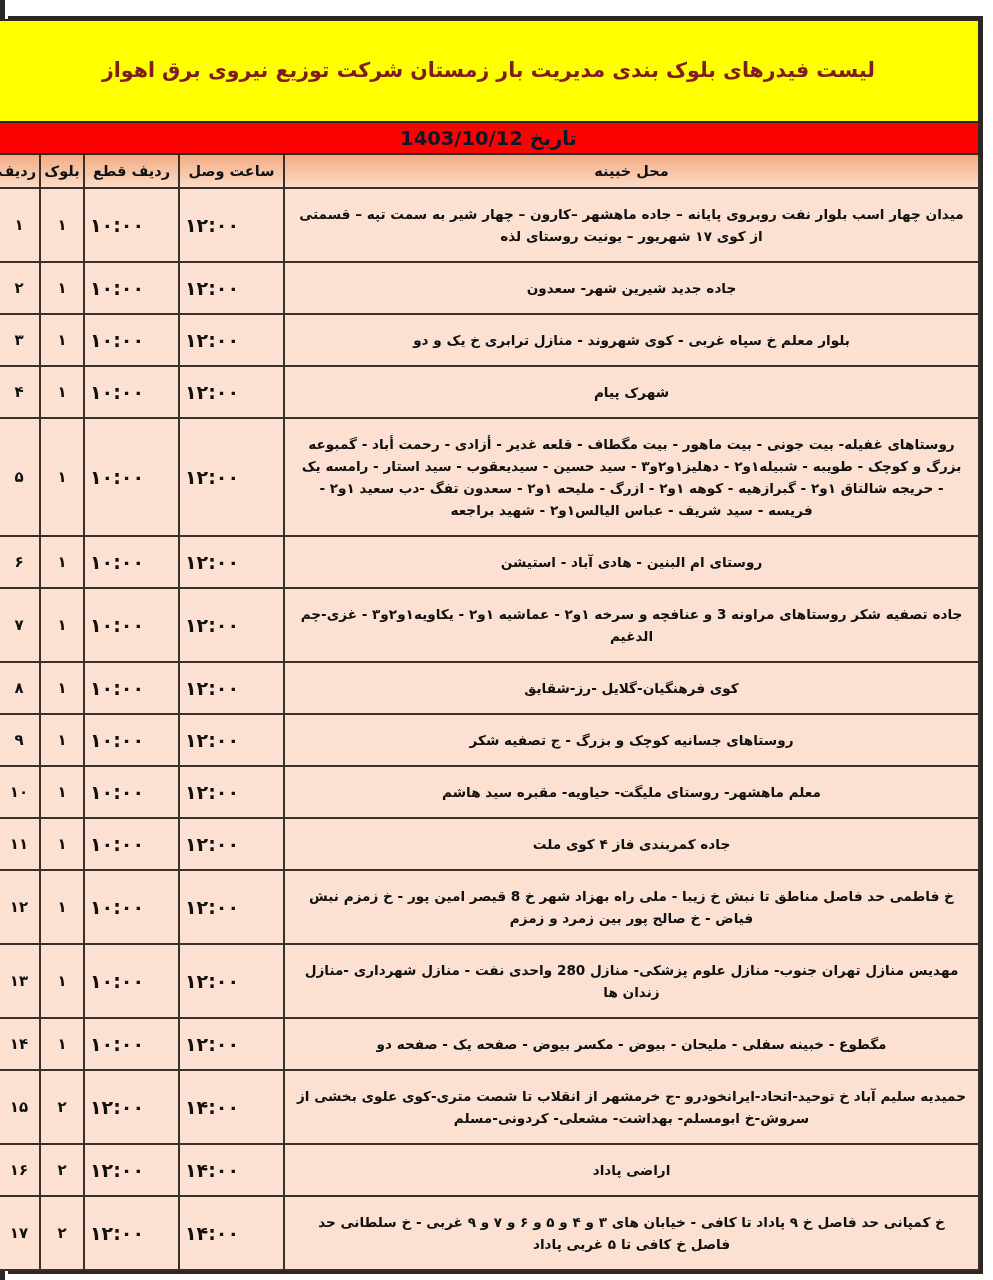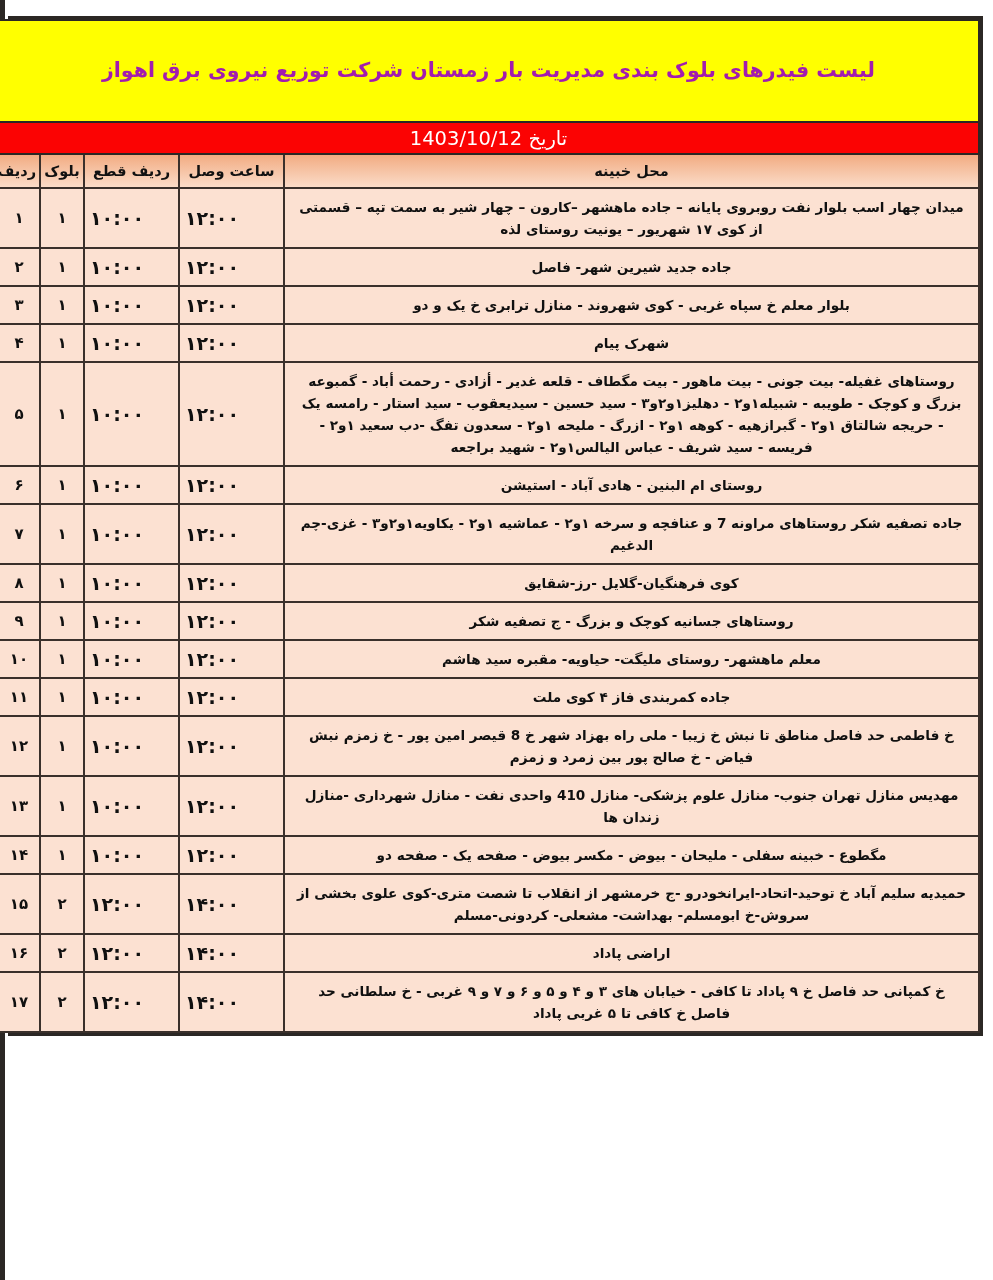--- a/index.html
+++ b/index.html
@@ -58,7 +58,7 @@
   .banner-text {
     font-size: 20.5px;
     font-weight: bold;
-    color: #a21caf;
+    color: #7f1d1d;
     line-height: 1.45;
     letter-spacing: 0.1px;
   }

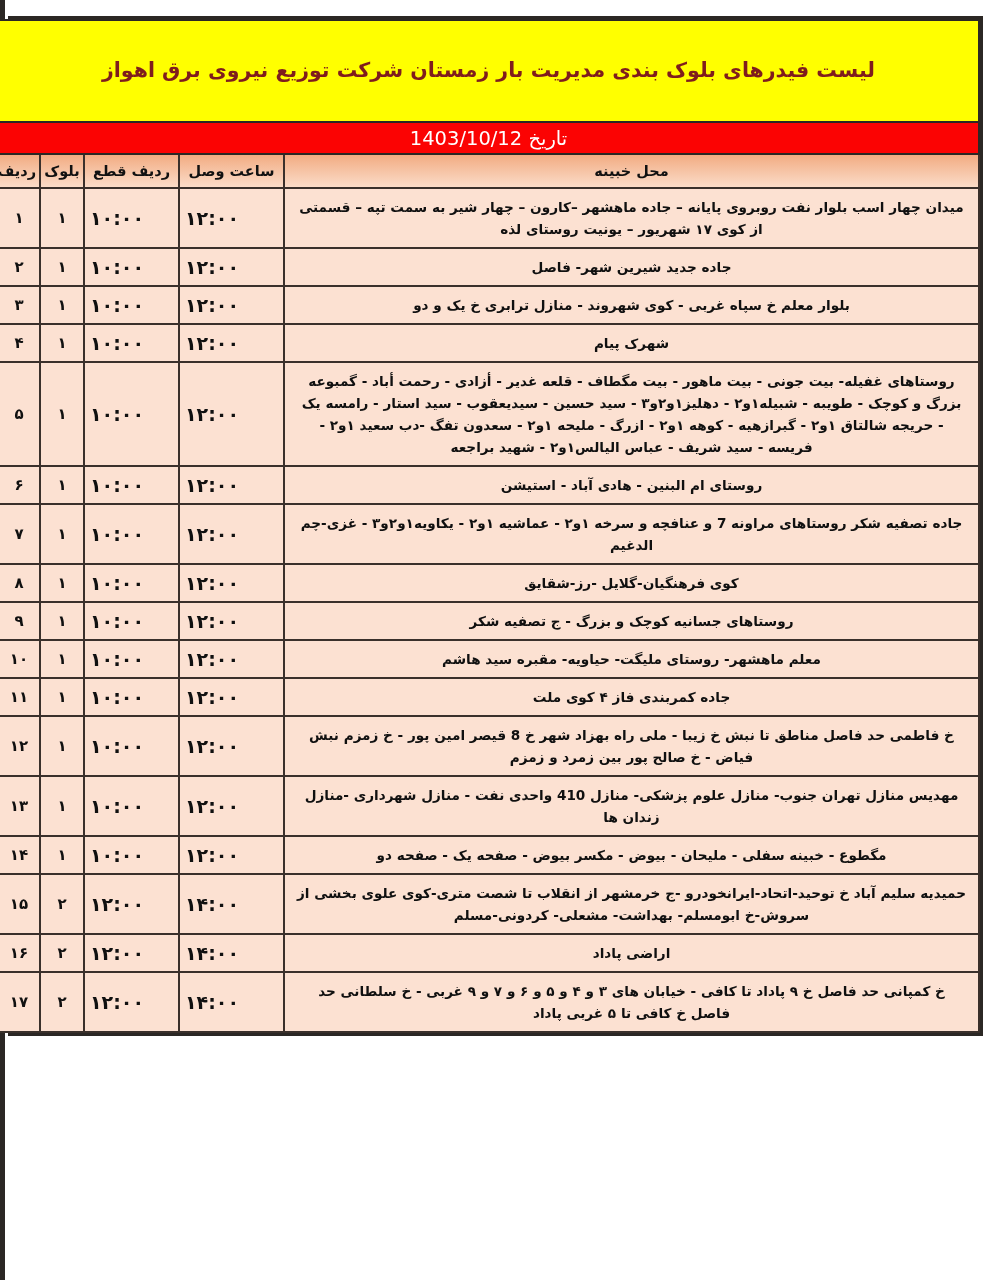--- a/index.html
+++ b/index.html
@@ -74,8 +74,8 @@
   }
   .date-text {
     font-size: 19.5px;
-    font-weight: normal;
-    color: #ffffff;
+    font-weight: bold;
+    color: #0f172a;
     direction: rtl;
     unicode-bidi: isolate;
   }

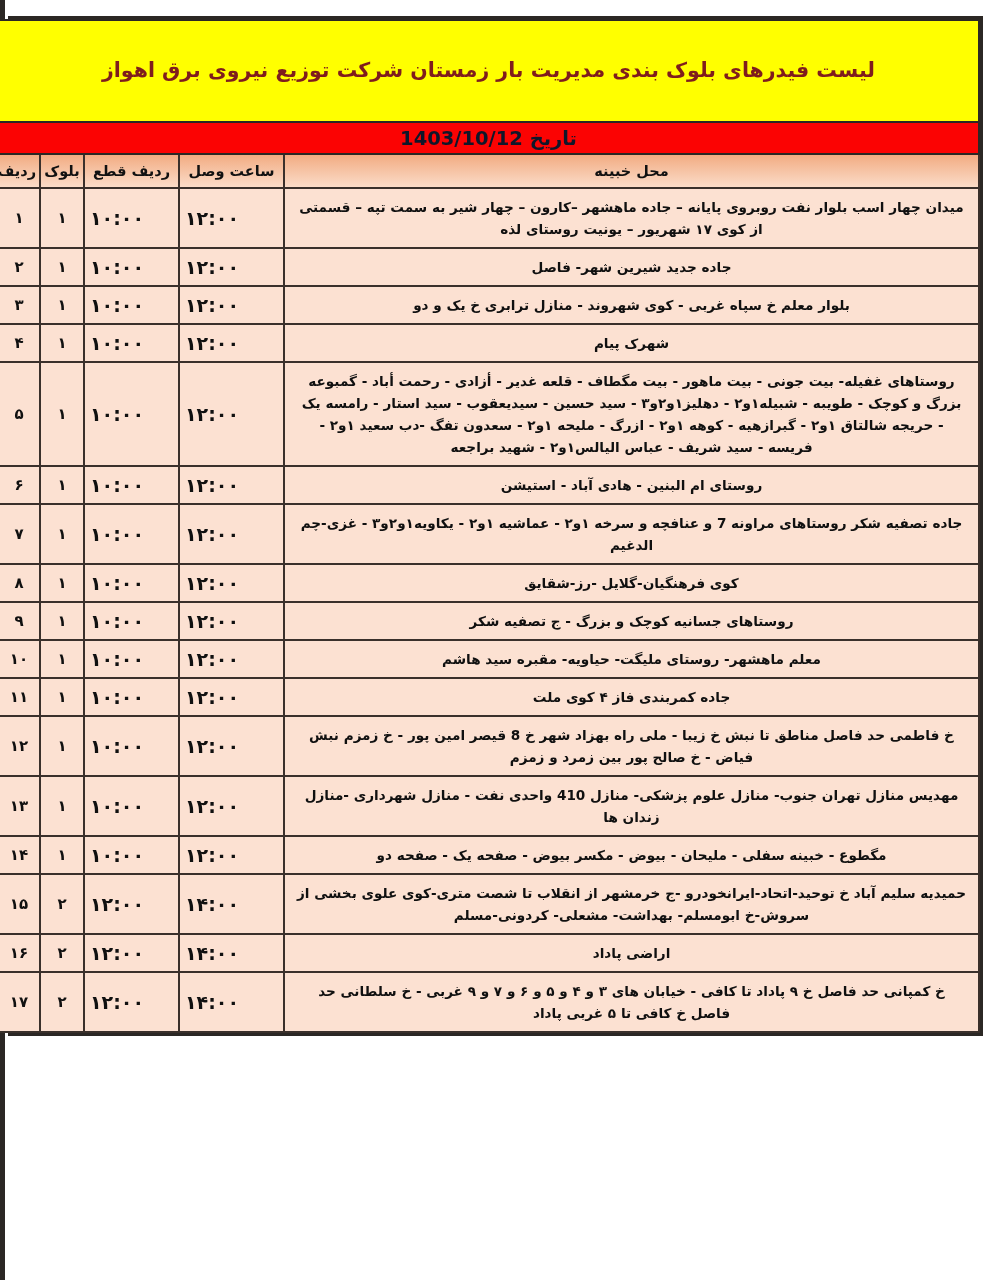--- a/index.html
+++ b/index.html
@@ -117,7 +117,7 @@
     font-size: 13.6px;
     font-weight: bold;
     line-height: 1.62;
-    padding: 7px 12px;
+    padding: 14px 12px;
   }
 
   

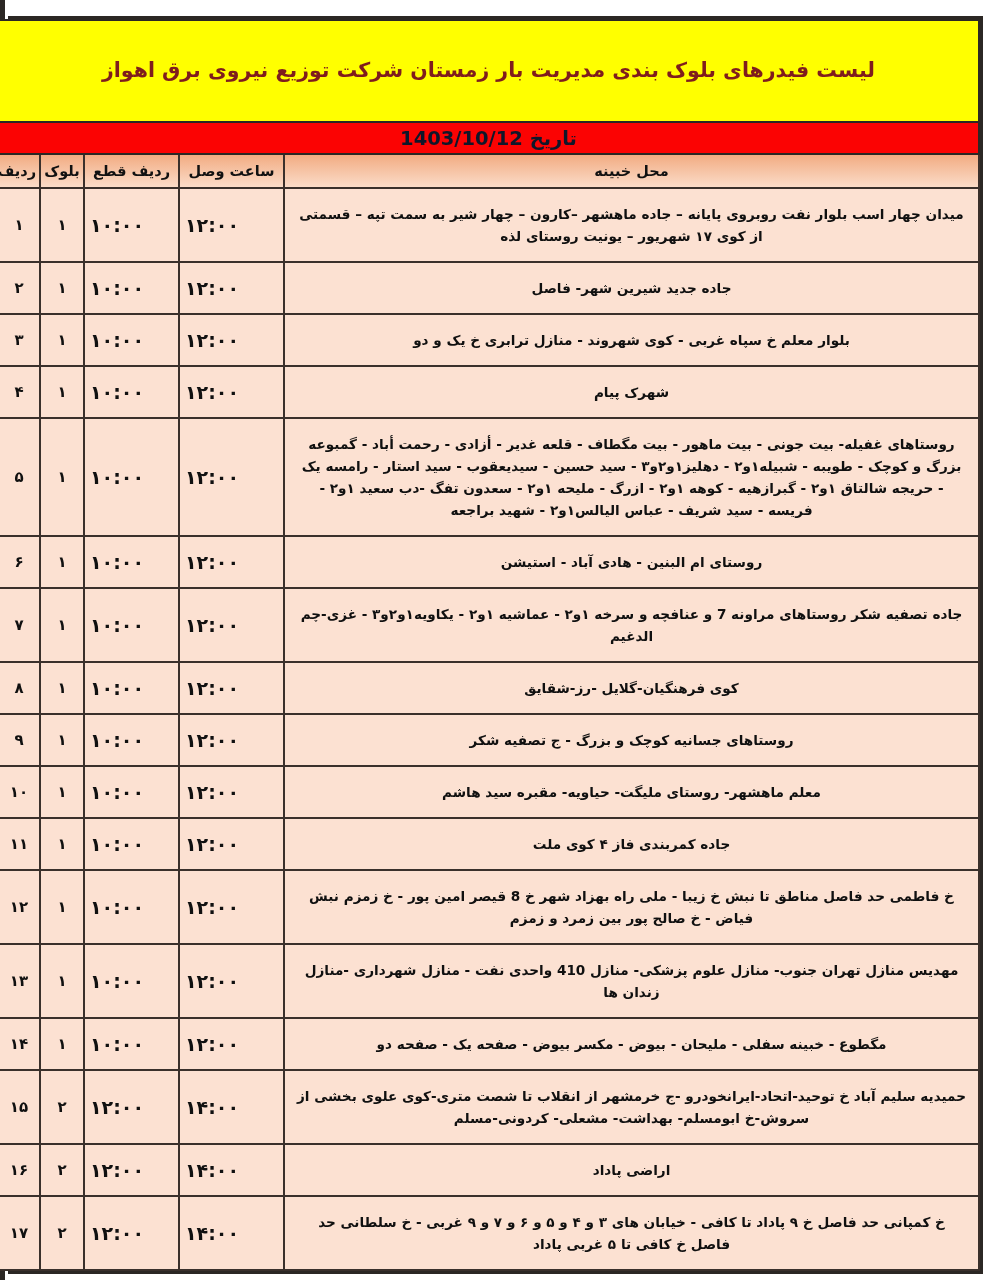--- a/index.html
+++ b/index.html
@@ -172,7 +172,7 @@
             <td class="c-row">۱</td>
           </tr>
           <tr>
-            <td class="c-area">جاده جدید شیرین شهر- فاصل</td>
+            <td class="c-area">جاده جدید شیرین شهر- سعدون</td>
             <td class="c-on">۱۲:۰۰</td>
             <td class="c-off">۱۰:۰۰</td>
             <td class="c-block">۱</td>

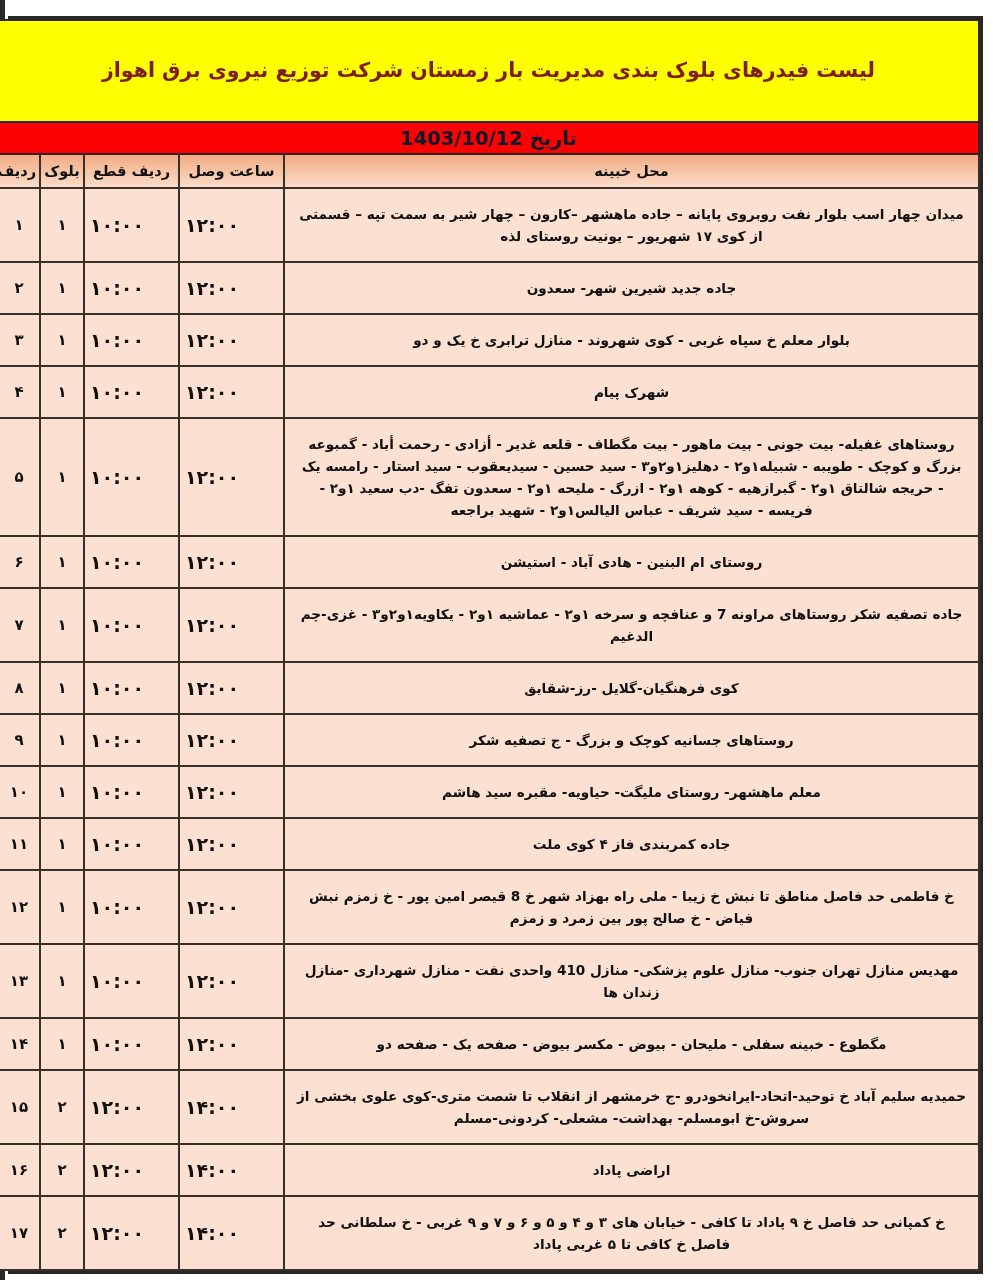--- a/index.html
+++ b/index.html
@@ -207,7 +207,7 @@
             <td class="c-row">۶</td>
           </tr>
           <tr>
-            <td class="c-area">جاده تصفیه شکر روستاهای مراونه 7 و عنافچه و سرخه ۱و۲ - عماشیه ۱و۲ - یکاویه۱و۲و۳ - غزی-چم الدغیم</td>
+            <td class="c-area">جاده تصفیه شکر روستاهای مراونه 3 و عنافچه و سرخه ۱و۲ - عماشیه ۱و۲ - یکاویه۱و۲و۳ - غزی-چم الدغیم</td>
             <td class="c-on">۱۲:۰۰</td>
             <td class="c-off">۱۰:۰۰</td>
             <td class="c-block">۱</td>

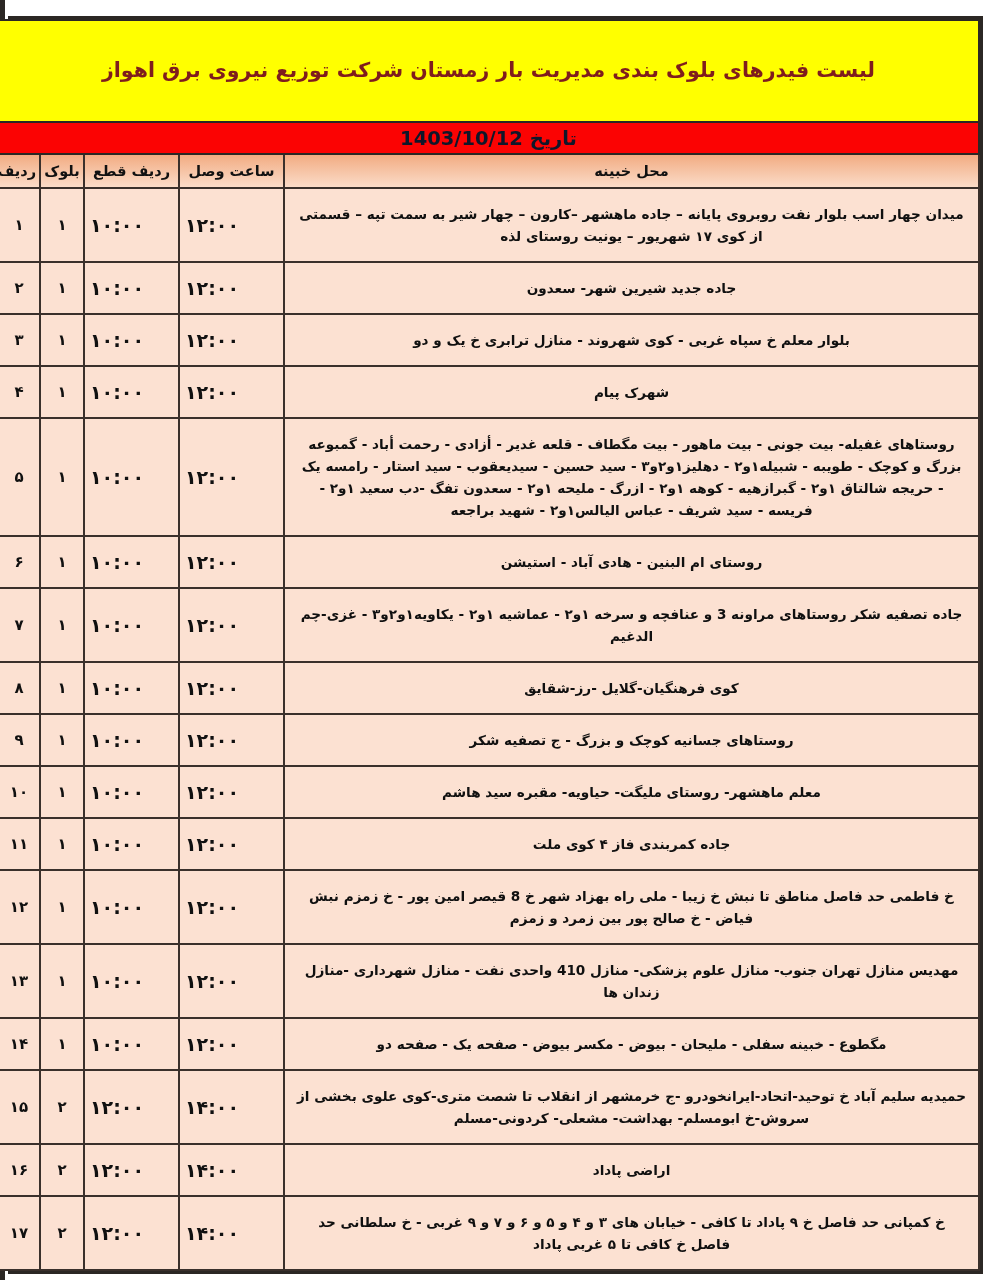--- a/index.html
+++ b/index.html
@@ -249,7 +249,7 @@
             <td class="c-row">۱۲</td>
           </tr>
           <tr>
-            <td class="c-area">مهدیس منازل تهران جنوب- منازل علوم پزشکی- منازل 410 واحدی نفت - منازل شهرداری -منازل زندان ها</td>
+            <td class="c-area">مهدیس منازل تهران جنوب- منازل علوم پزشکی- منازل 280 واحدی نفت - منازل شهرداری -منازل زندان ها</td>
             <td class="c-on">۱۲:۰۰</td>
             <td class="c-off">۱۰:۰۰</td>
             <td class="c-block">۱</td>

